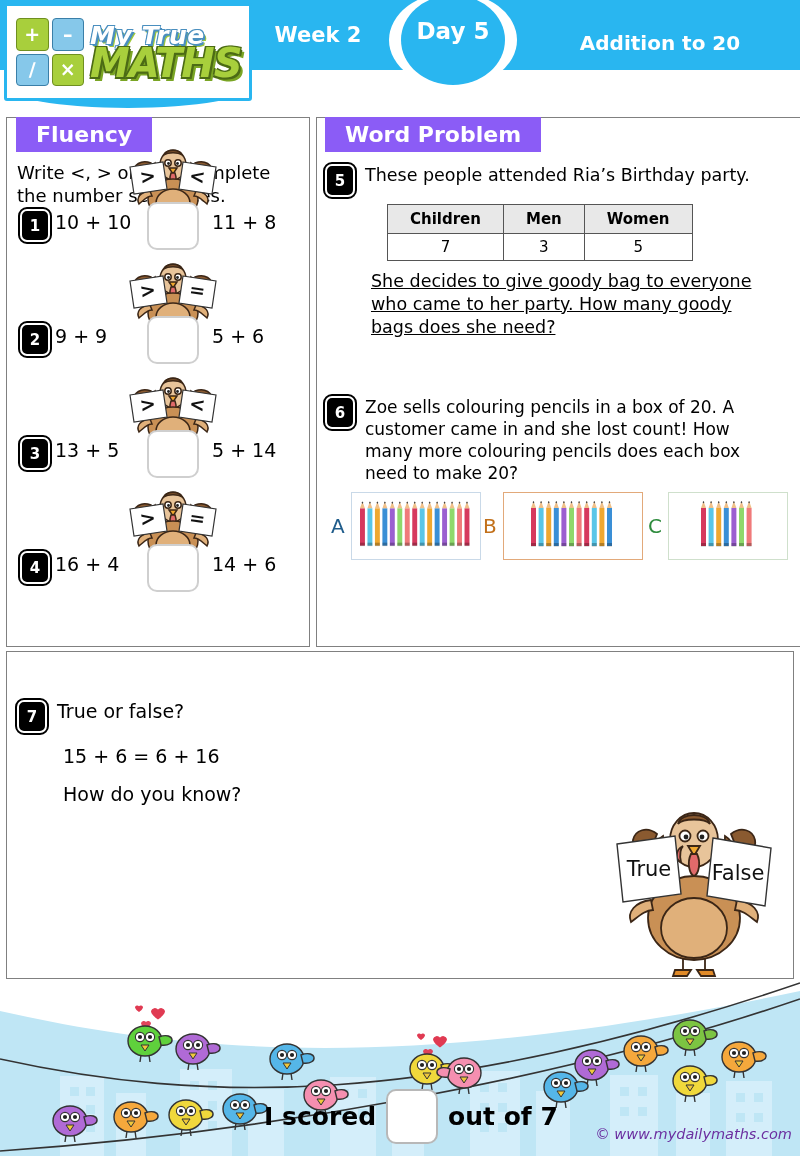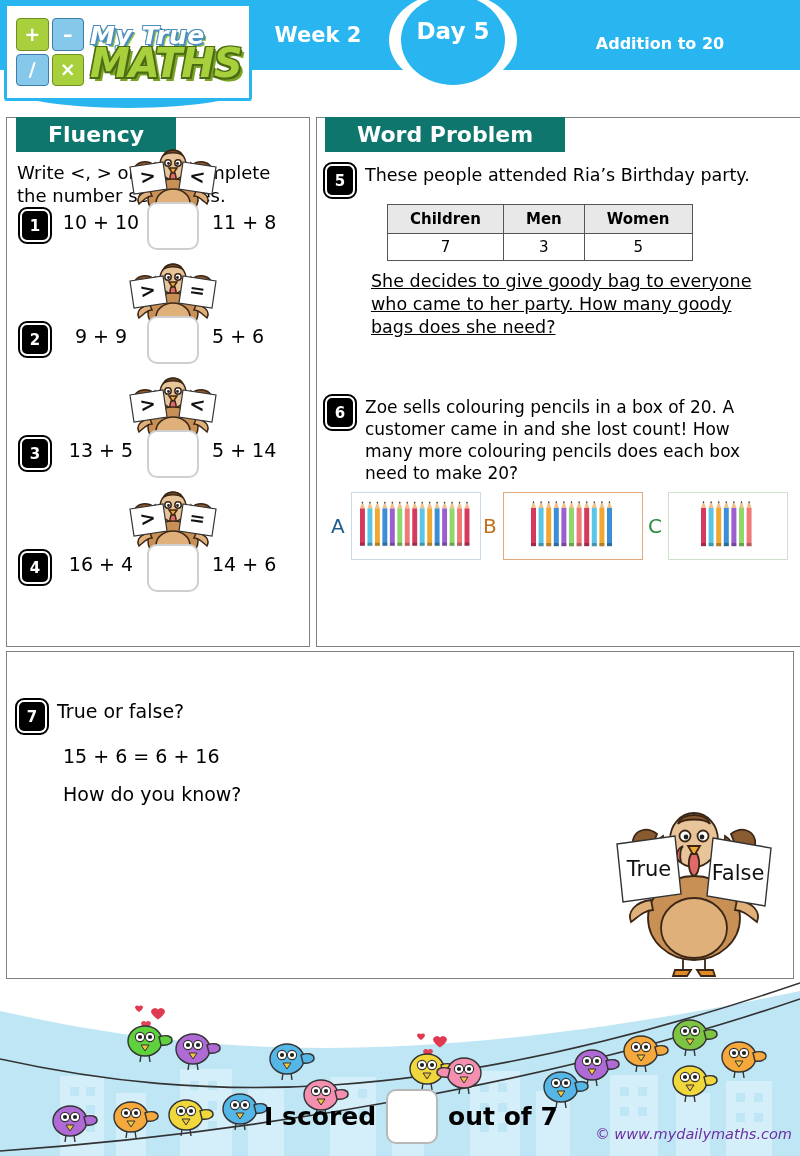--- a/index.html
+++ b/index.html
@@ -106,7 +106,7 @@
     position: absolute; left: 520px; top: 0;
     width: 280px; height: 86px;
     display: flex; align-items: center; justify-content: center;
-    color: #ffffff; font-size: 16px; font-weight: bold;
+    color: #ffffff; font-size: 20px; font-weight: bold;
   }
 
   

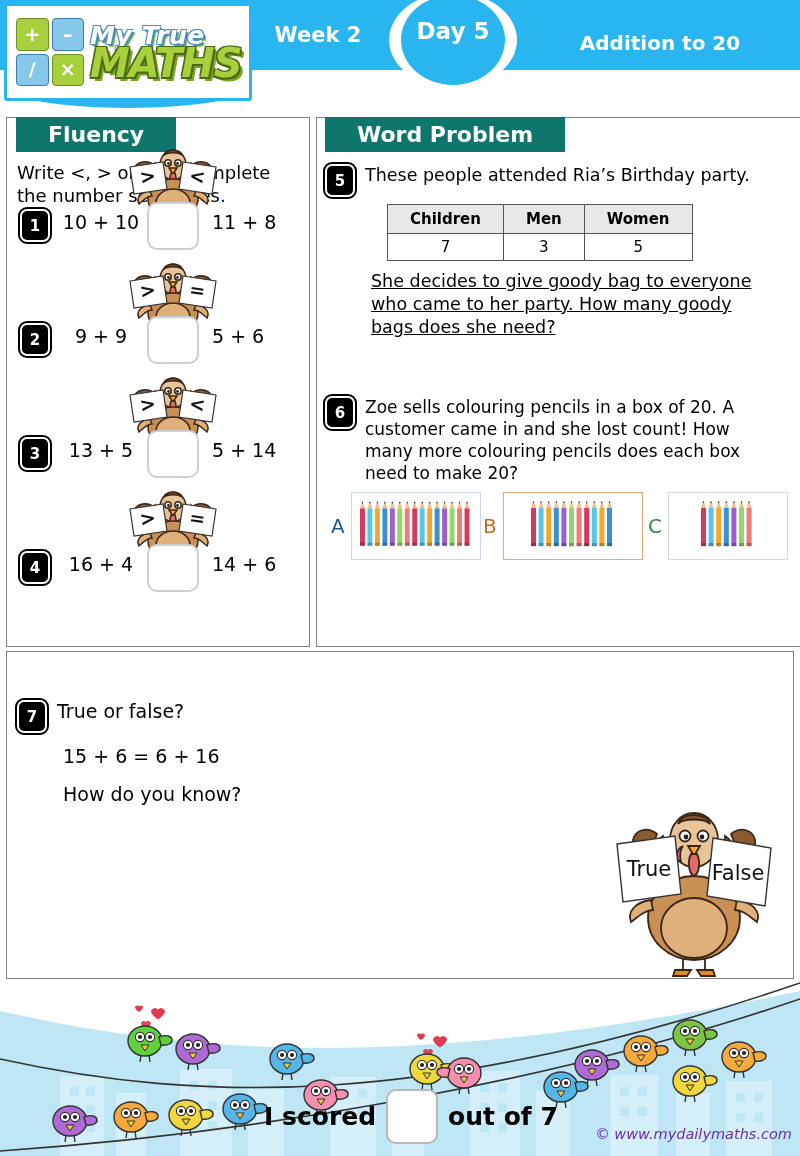--- a/index.html
+++ b/index.html
@@ -121,11 +121,11 @@
 
   .banner {
     position: absolute; top: -1px;
-    background: #0f766e;
+    background: #8b5cf6;
     color: #ffffff;
     font-size: 22px; font-weight: bold;
     display: flex; align-items: center;
-    padding: 0 32px;
+    padding: 0 20px;
     height: 35px;
   }
   .banner-fluency   { left: 9px;  }

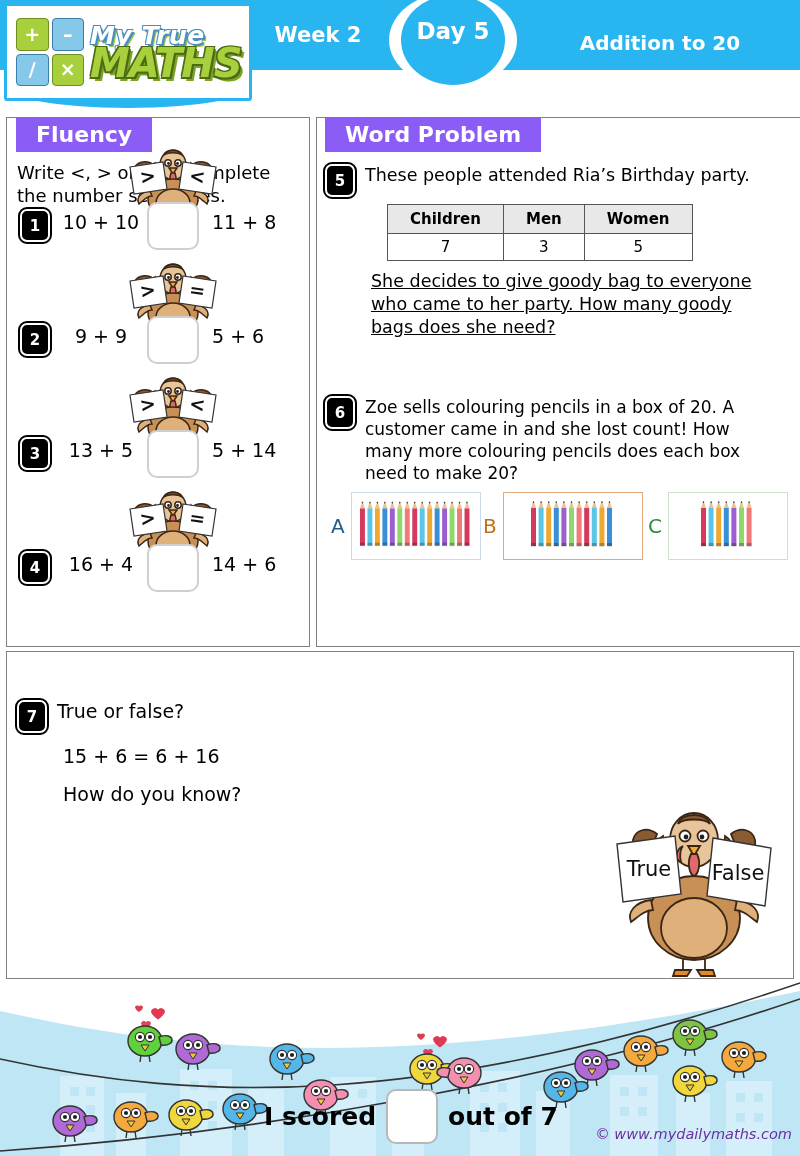--- a/index.html
+++ b/index.html
@@ -153,7 +153,7 @@
   
   .frow { position: absolute; left: 0; width: 304px; height: 110px; }
   .frow .qnum { position: absolute; left: 13px; top: 62px; }
-  .fleft  { position: absolute; top: 64px; font-size: 19px; color: #000; text-align: center; width: 92px; left: 48px;}
+  .fleft  { position: absolute; top: 64px; font-size: 19px; color: #000; text-align: left; width: 92px; left: 48px;}
   .fright { position: absolute; top: 64px; font-size: 19px; color: #000; left: 205px; width: 95px; text-align: left;}
   .answerbox {
     position: absolute; left: 140px; top: 55px;

